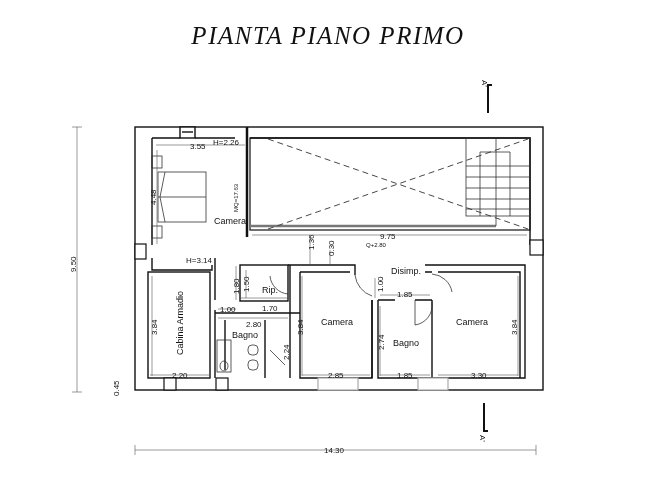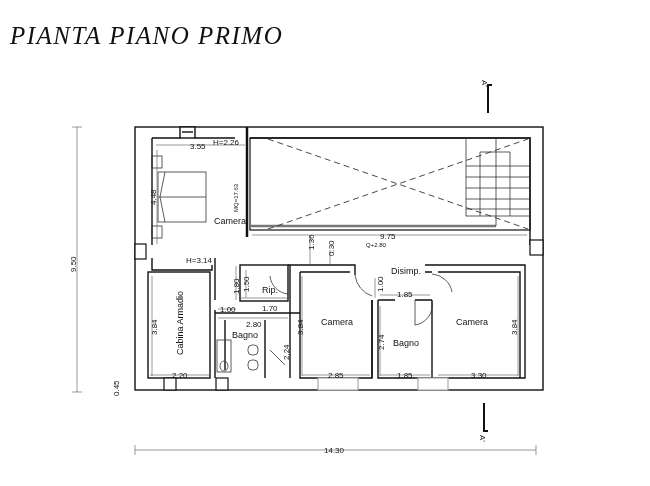--- a/index.html
+++ b/index.html
@@ -4,7 +4,7 @@
 <style>
   html, body { margin:0; padding:0; background:#ffffff; }
   body { width:650px; height:486px; position:relative; overflow:hidden; font-family:"Liberation Sans", sans-serif; }
-  .title { position:absolute; left:0; top:22px; width:646px; text-align:left; padding-left:10px; box-sizing:border-box;
+  .title { position:absolute; left:0; top:22px; width:646px; text-align:center; padding-left:10px; box-sizing:border-box;
            font-family:"Liberation Serif", serif; font-style:italic; font-size:25px; letter-spacing:1.5px; color:#111; }
   svg { position:absolute; left:0; top:0; }
   .lbl { font-family:"Liberation Sans", sans-serif; fill:#111; }

